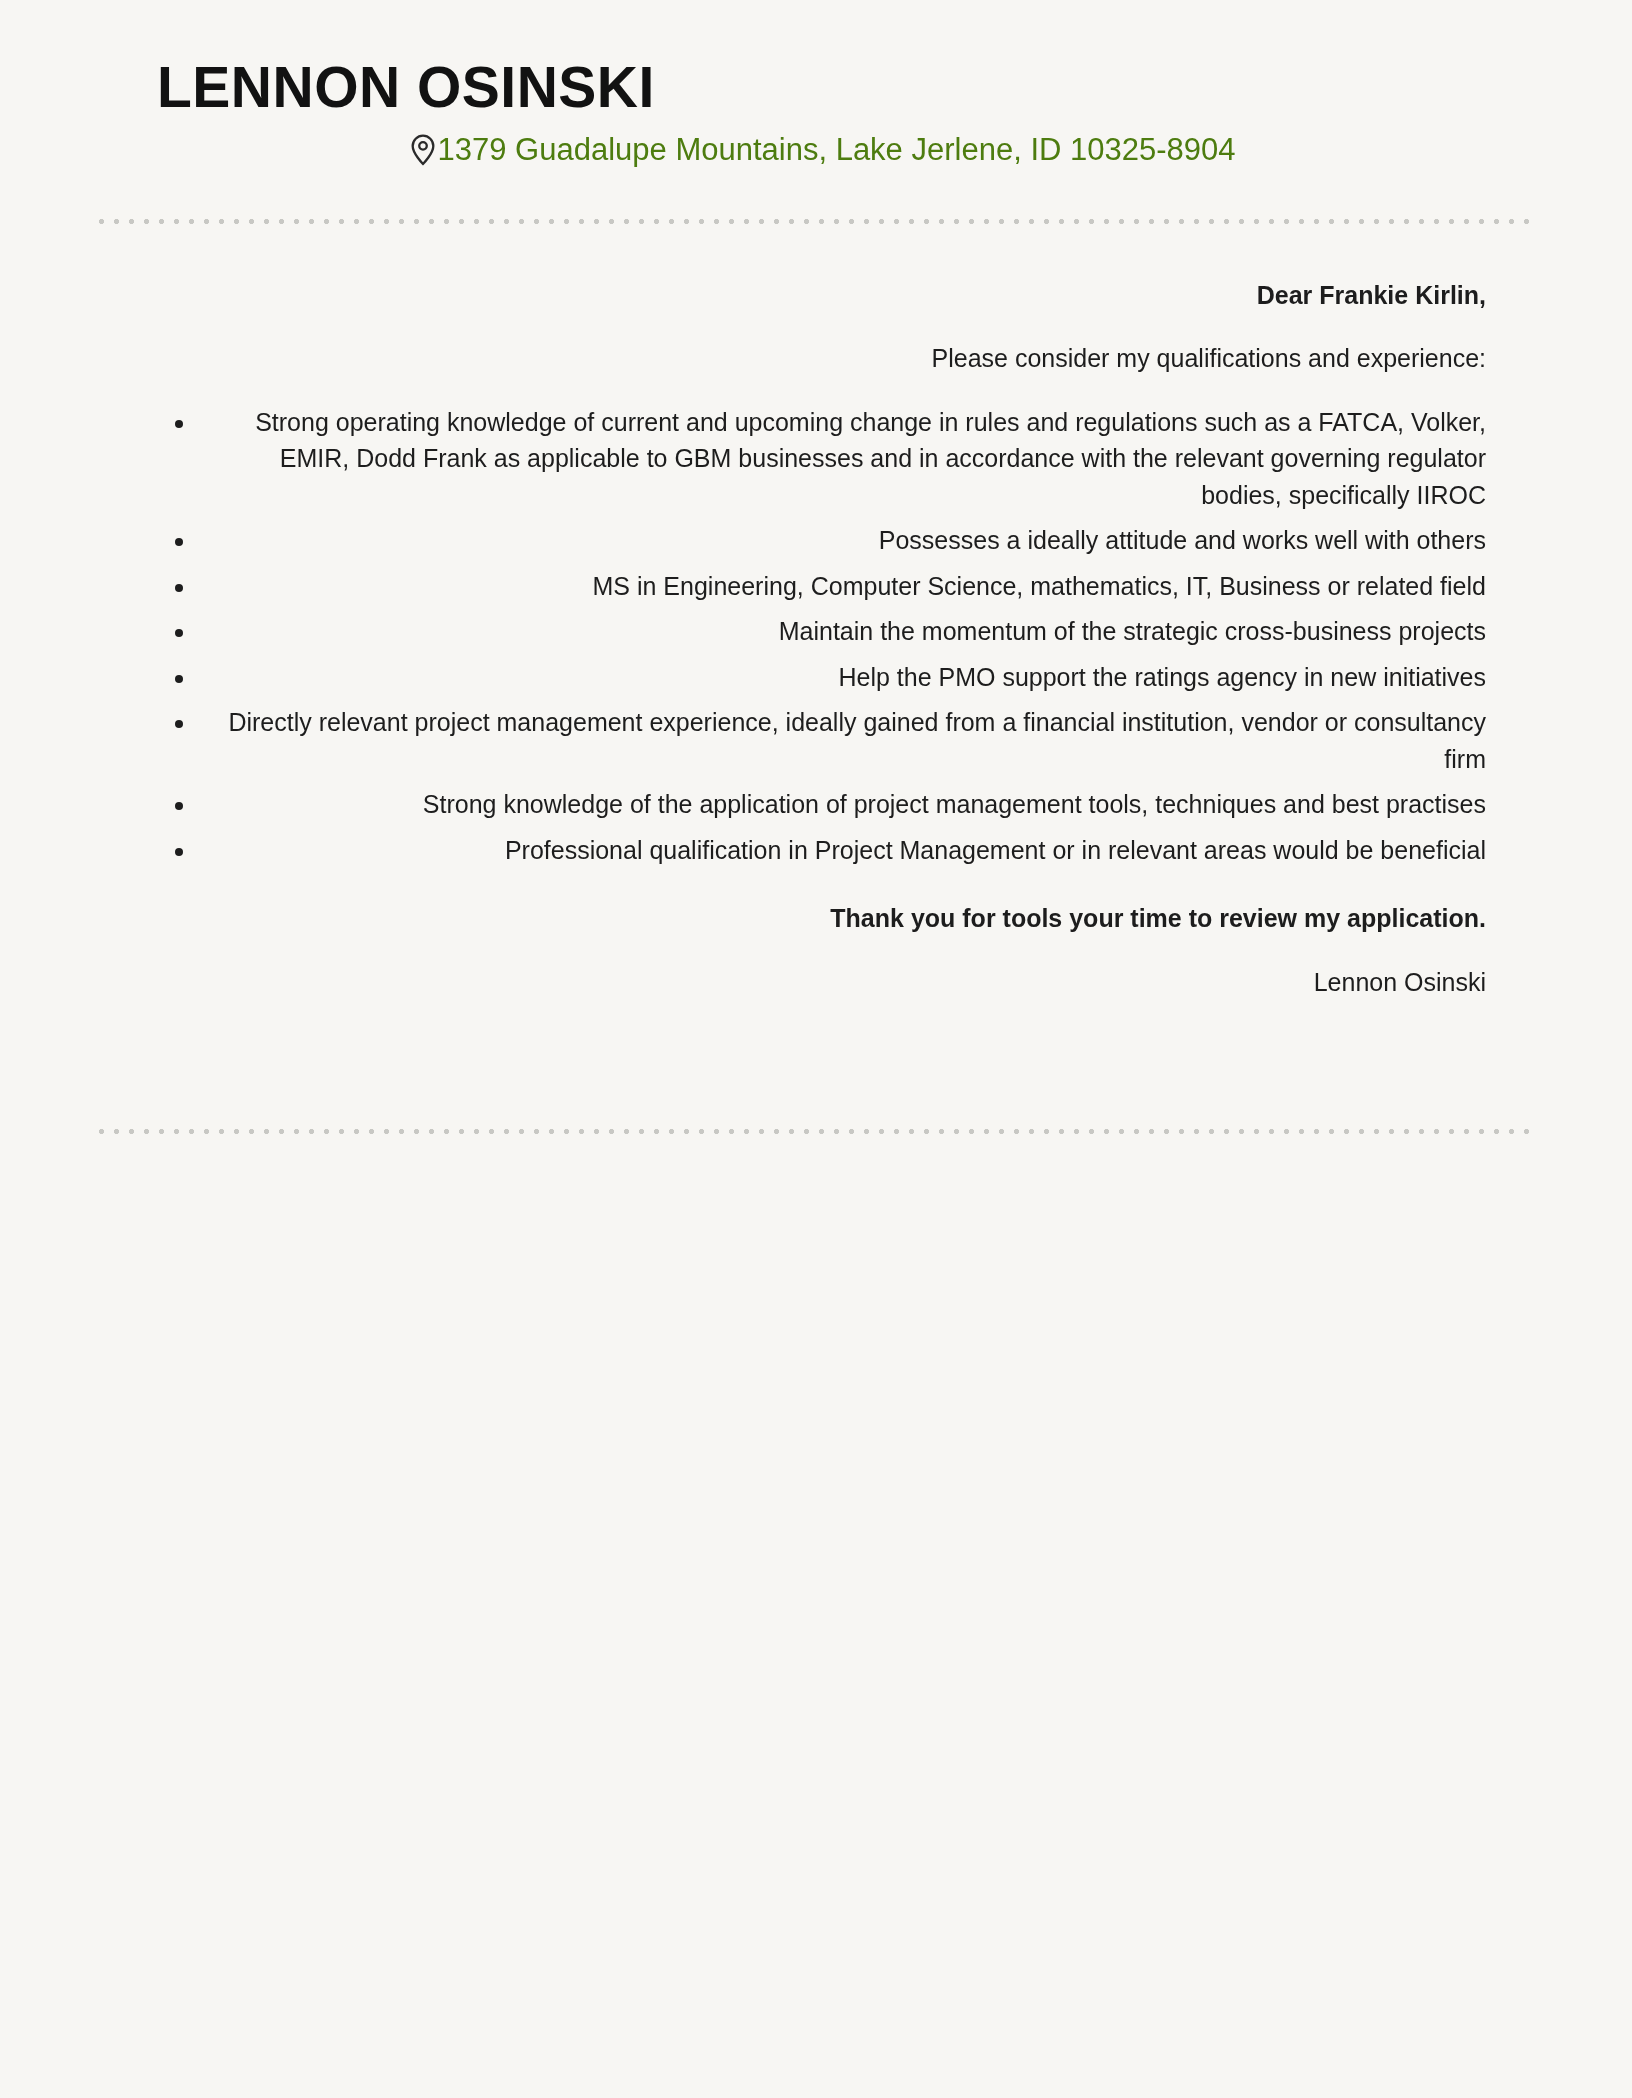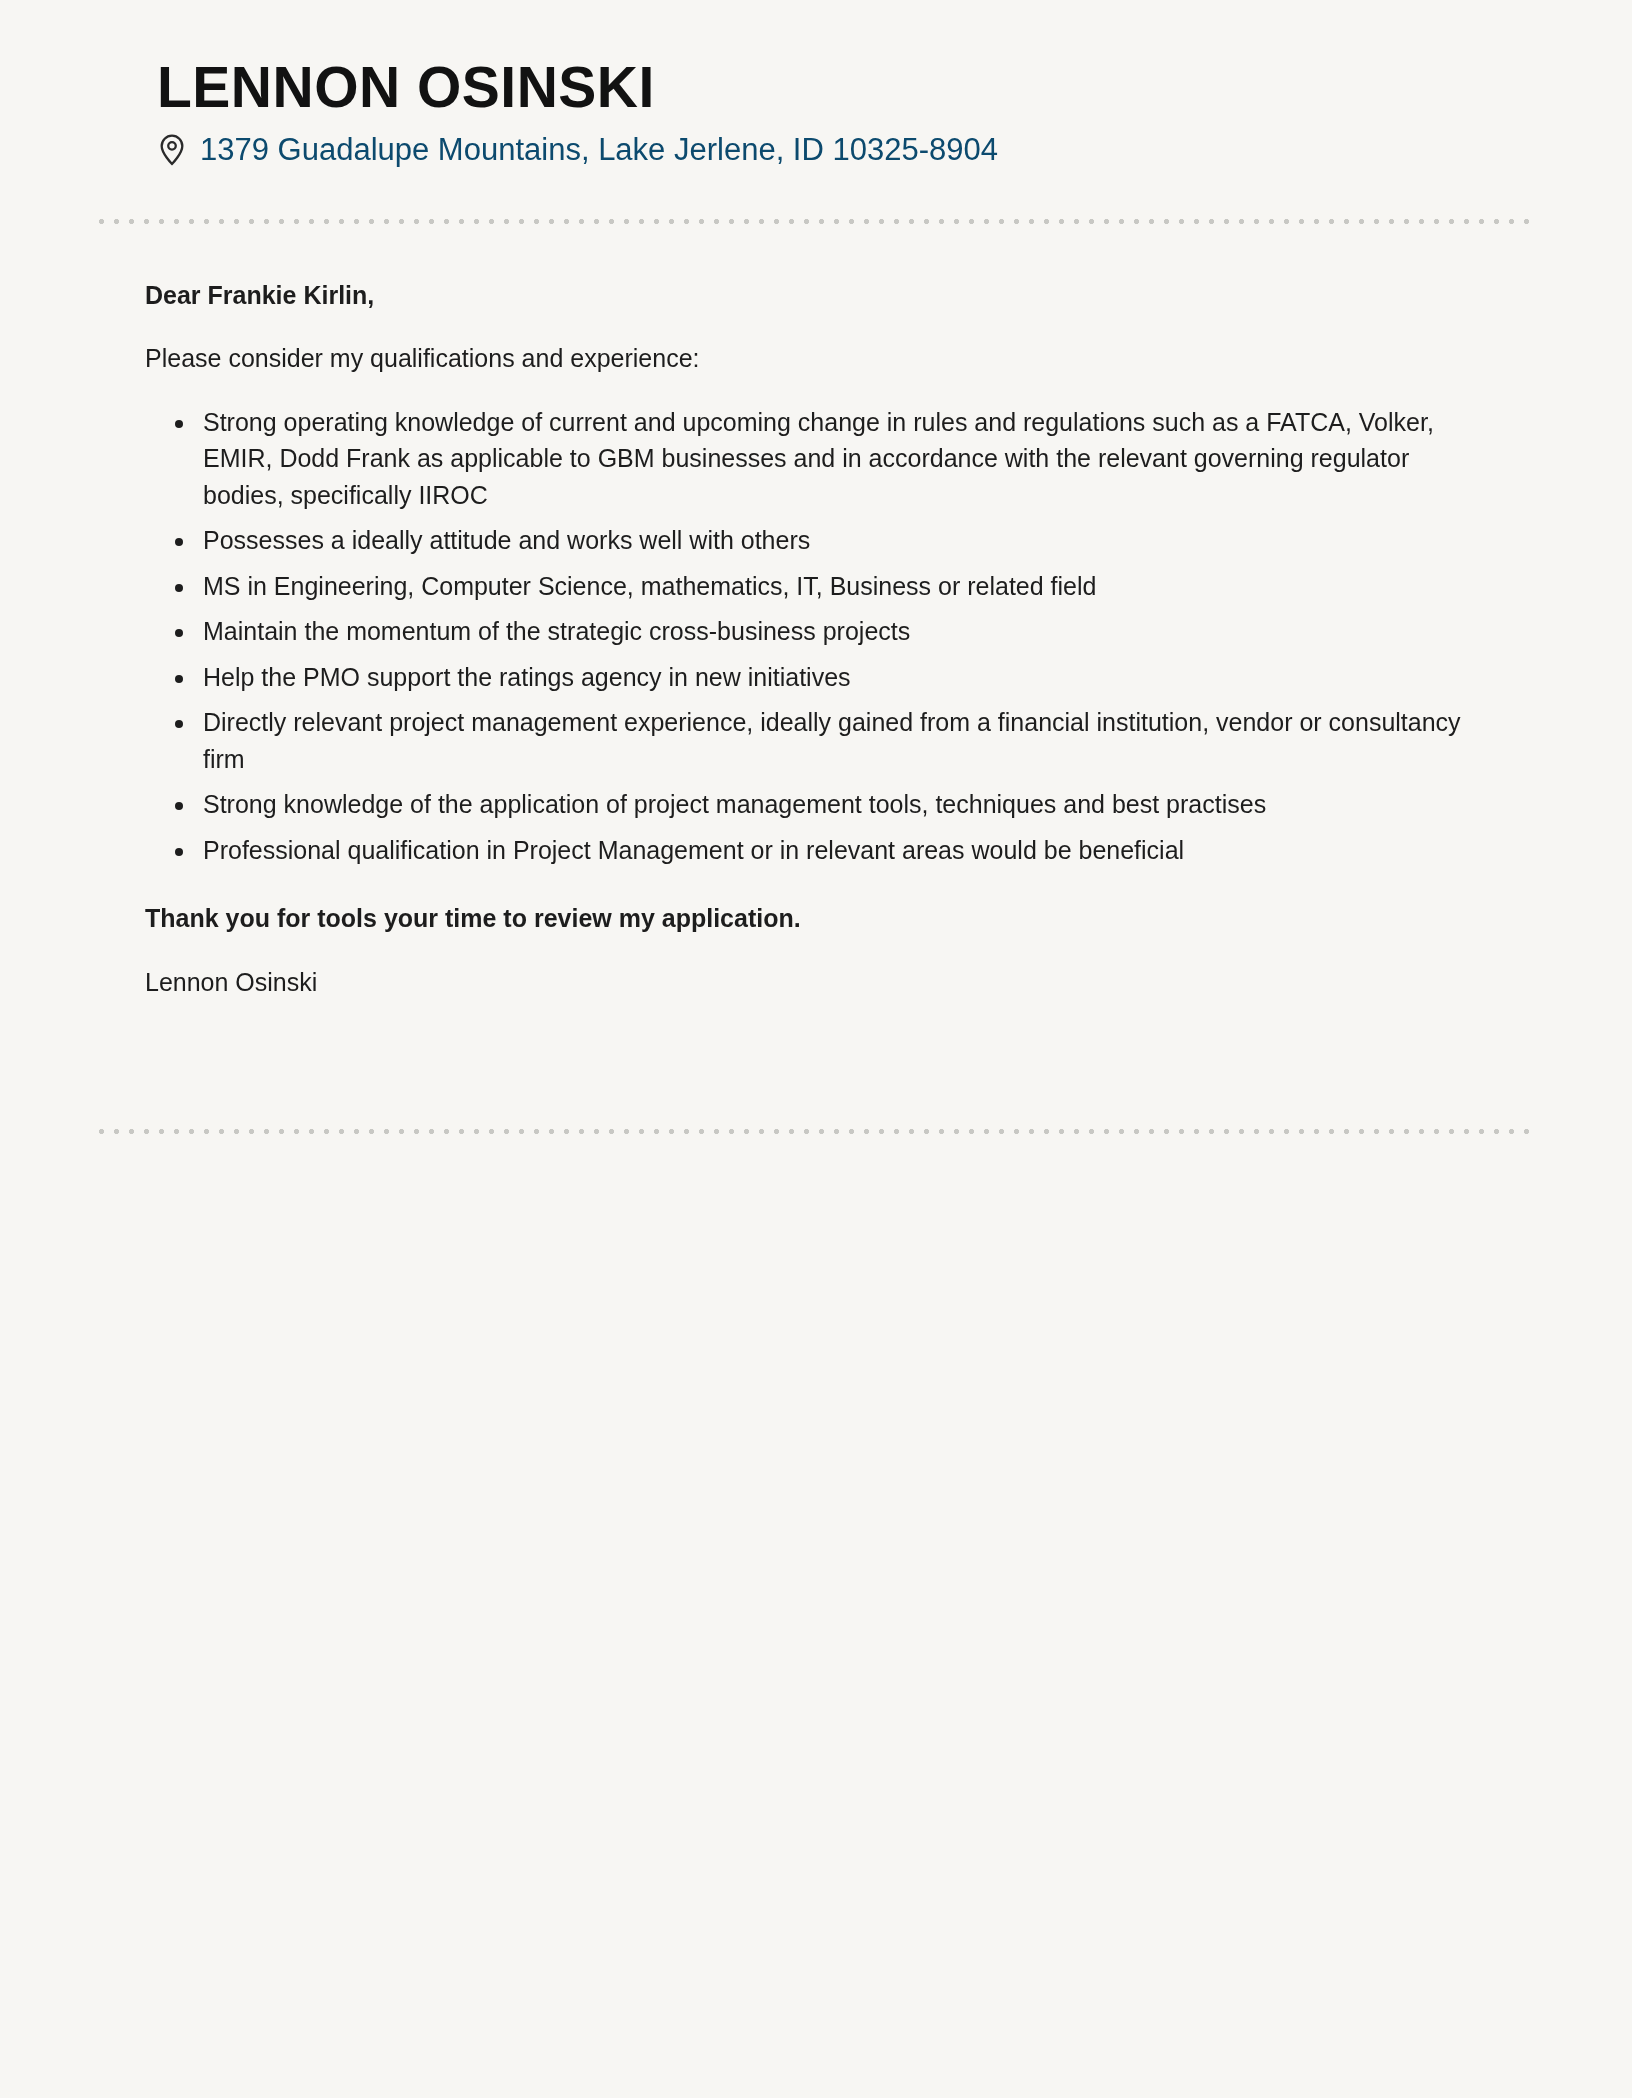--- a/index.html
+++ b/index.html
@@ -33,10 +33,10 @@
   .address-row {
     display: flex;
     align-items: center;
-    gap: 13px;
     margin-left: 12px;
     font-size: 31px;
-    color: #0c4a6e;
+    color: #4d7c0f;
+    justify-content: center;
   }
   .pin-icon {
     display: inline-flex;

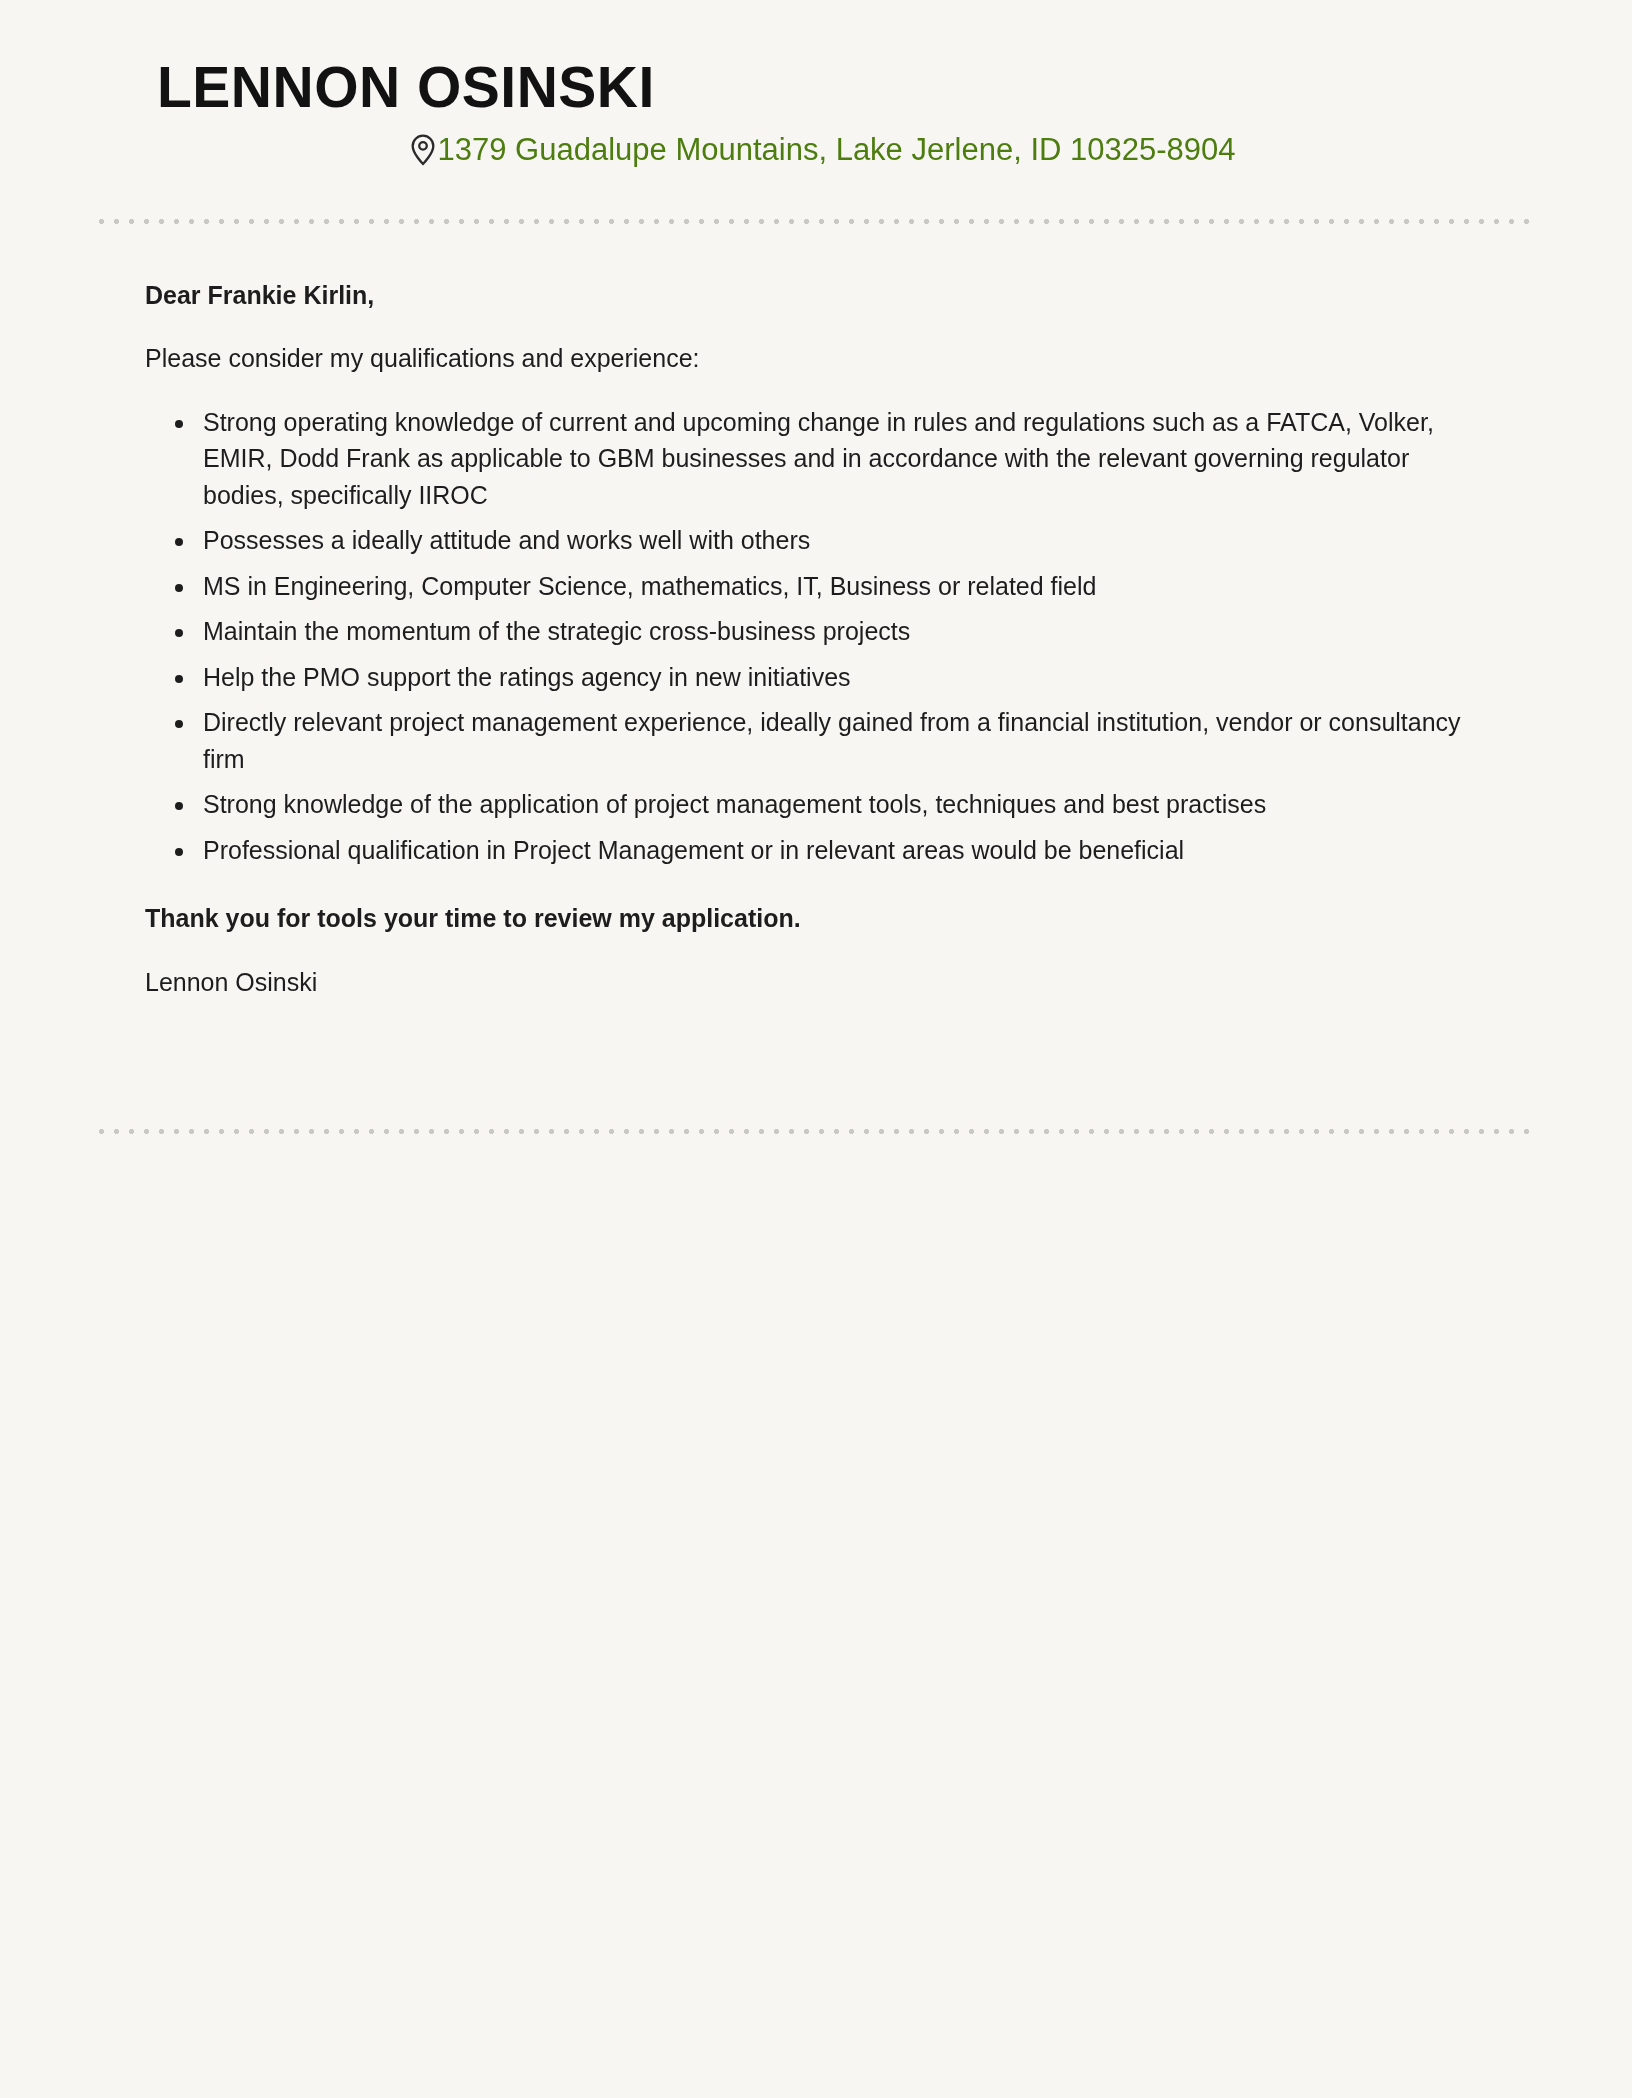--- a/index.html
+++ b/index.html
@@ -61,6 +61,7 @@
     font-size: 25px;
     line-height: 1.46;
     color: #1d1d1d;
+    text-align: right;
   }
   main.letter-body p {
     margin: 0 0 27px 0;

